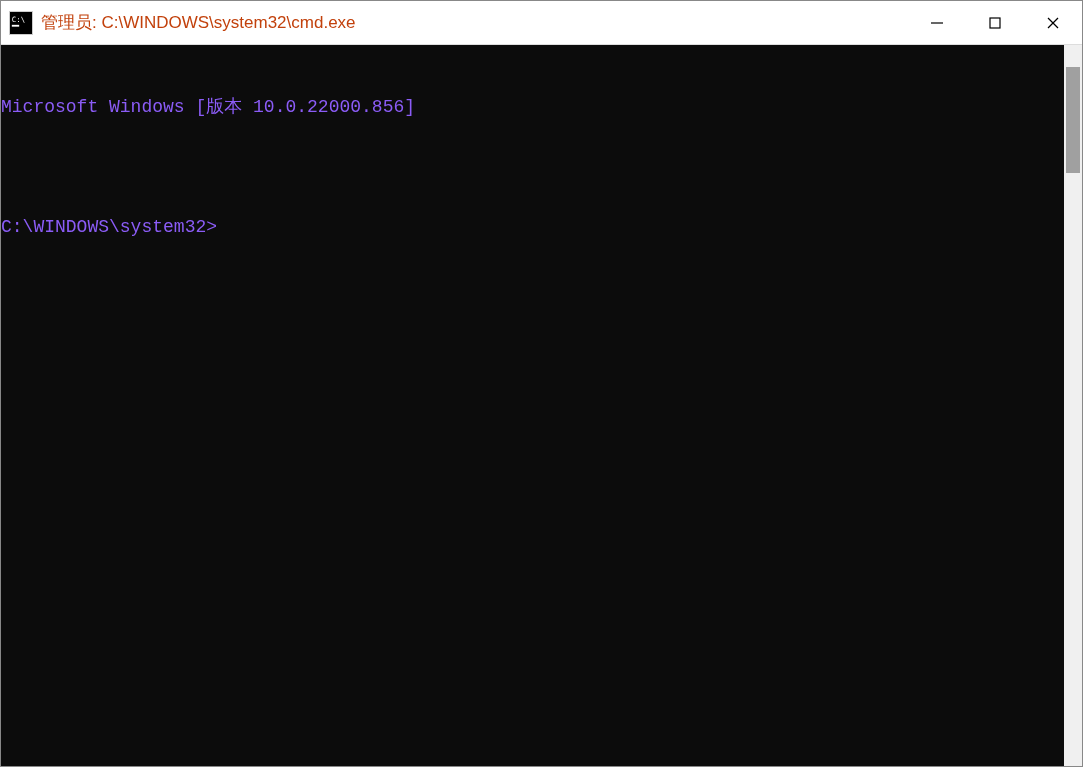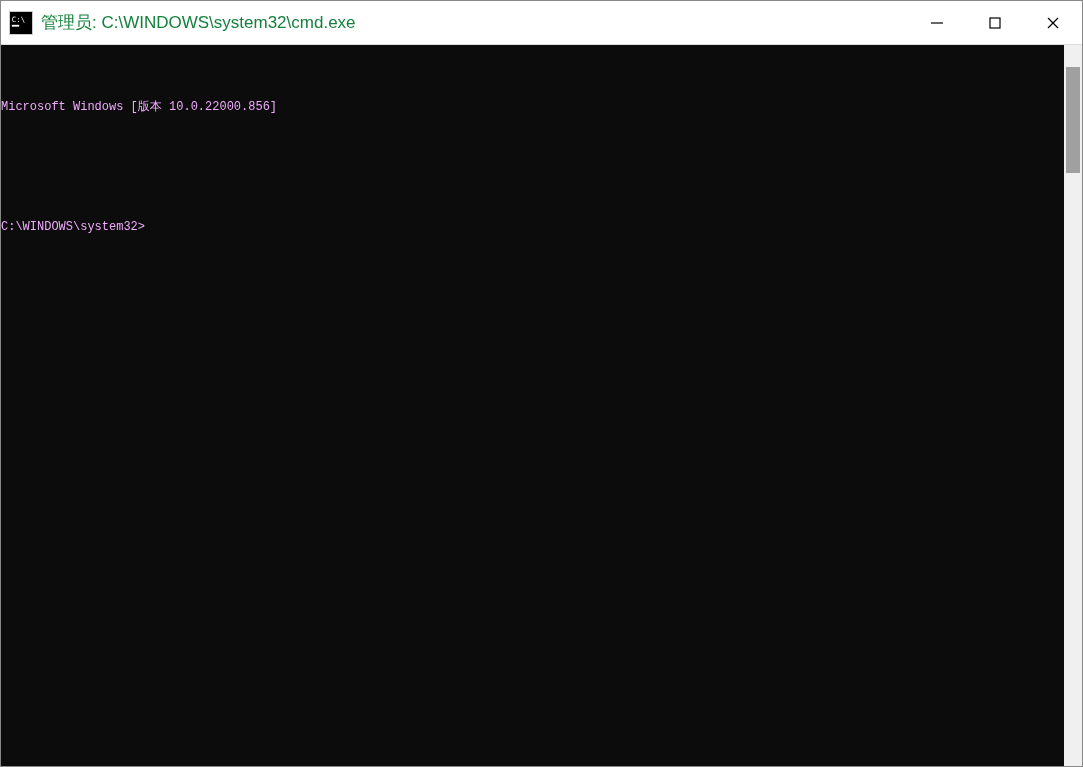--- a/index.html
+++ b/index.html
@@ -47,7 +47,7 @@
     .titlebar-title {
       flex: 1;
       font-size: 17px;
-      color: #15803d;
+      color: #c2410c;
       white-space: nowrap;
       overflow: hidden;
       text-overflow: ellipsis;

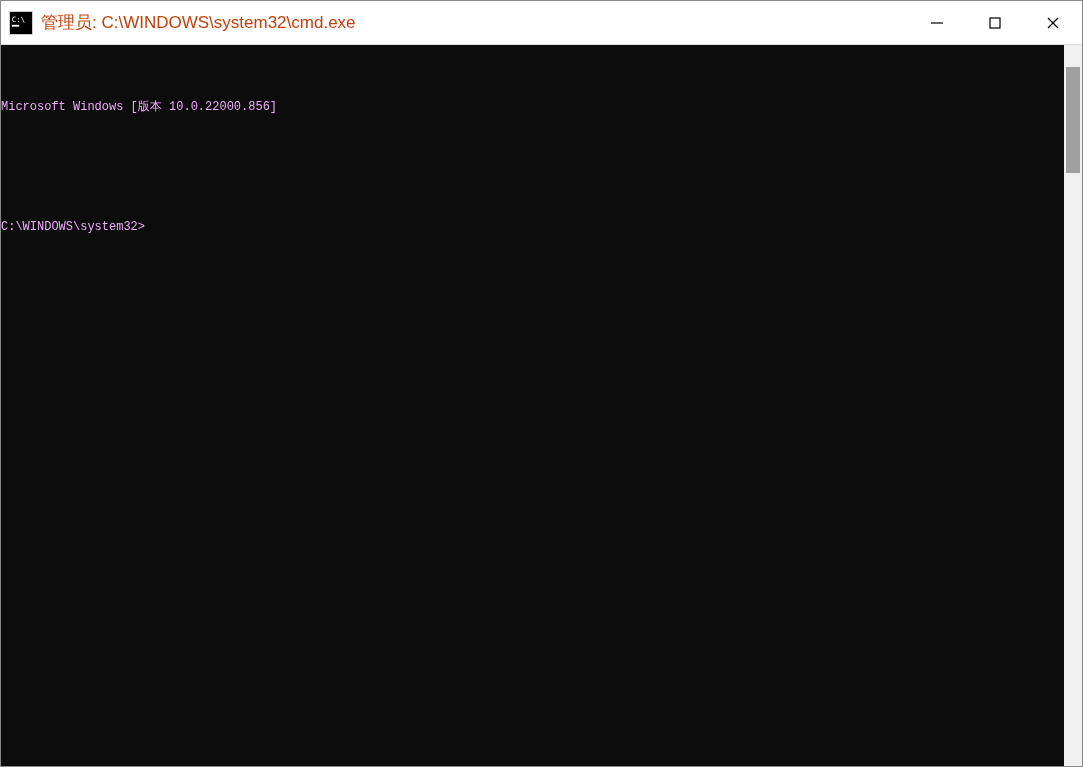--- a/index.html
+++ b/index.html
@@ -81,9 +81,9 @@
       flex: 1;
       padding: 2px 0 0 0;
       font-family: "NSimSun", "SimSun", "Consolas", "Courier New", monospace;
-      font-size: 12px;
+      font-size: 18px;
       line-height: 24px;
-      color: #f0abfc;
+      color: #8b5cf6;
       white-space: pre;
       overflow: hidden;
     }

